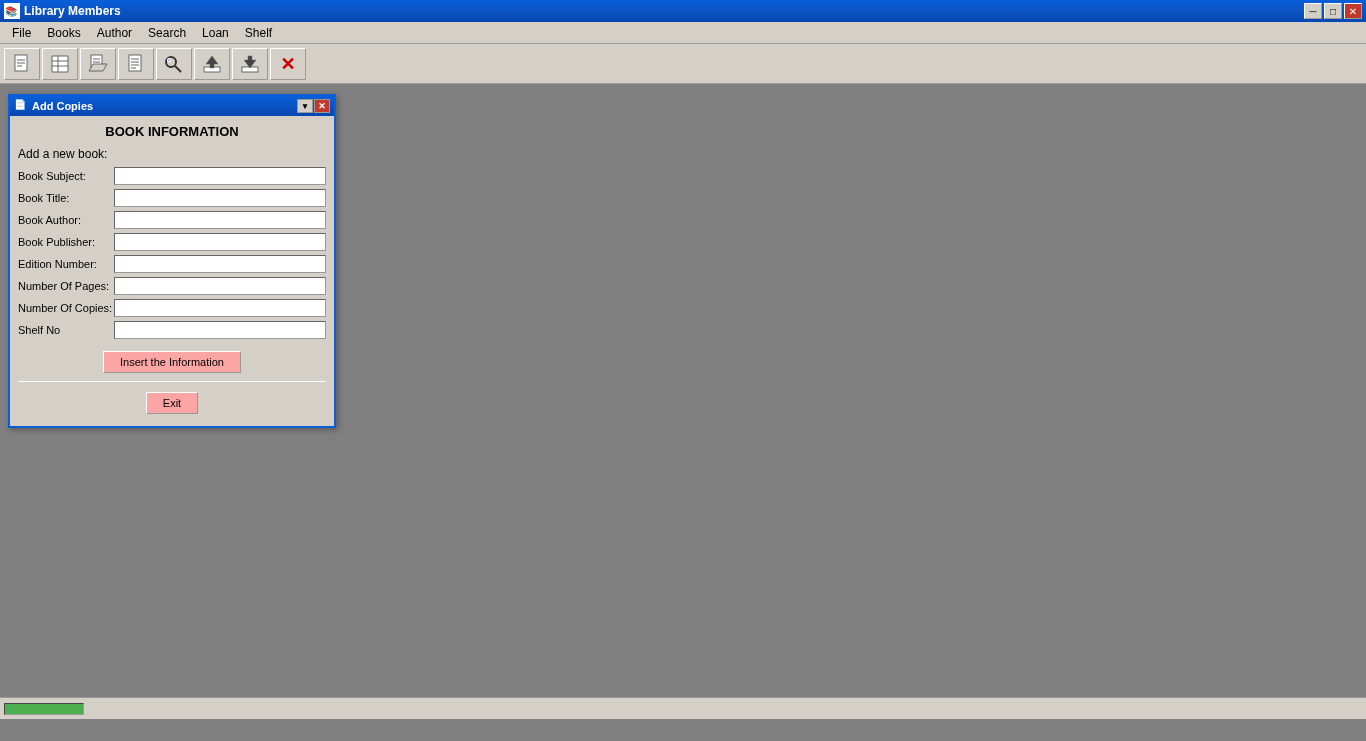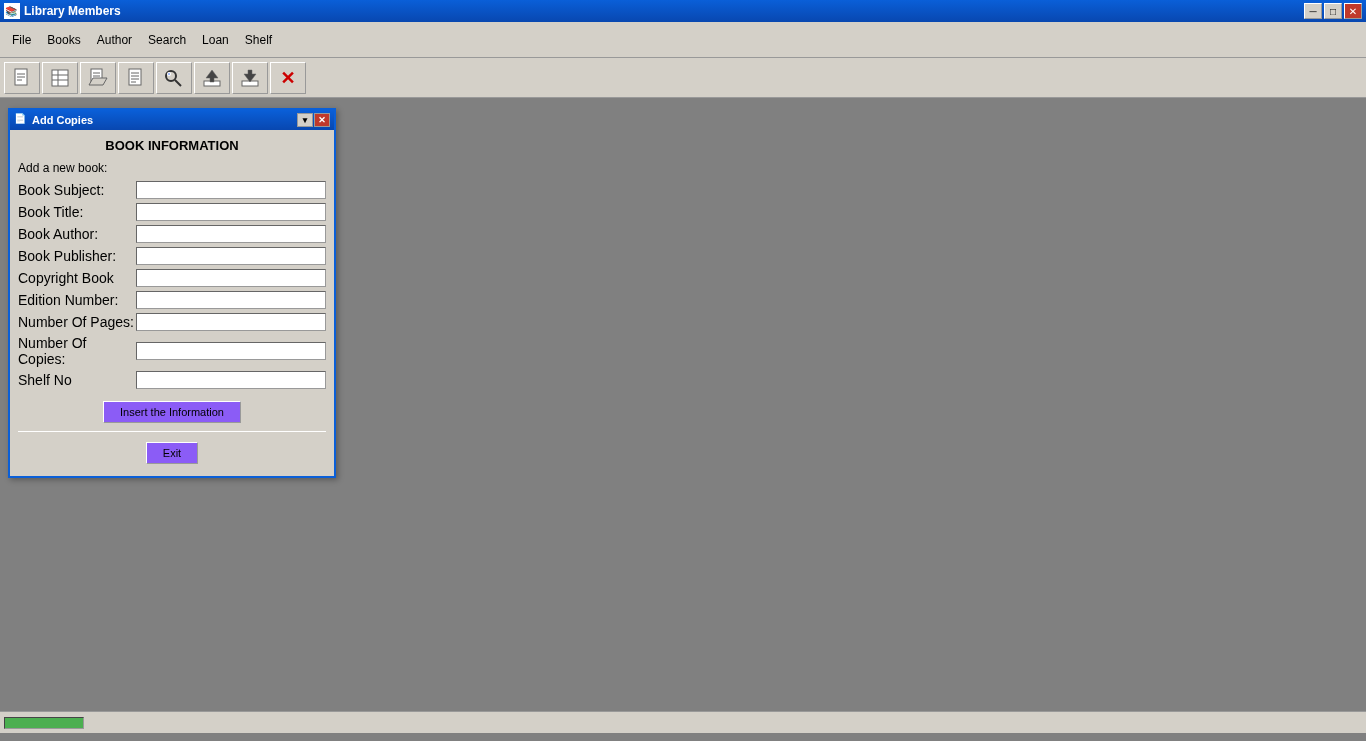--- a/index.html
+++ b/index.html
@@ -74,7 +74,7 @@
     
     .menu-bar {
       background: #d4d0c8;
-      height: 36px;
+      height: 22px;
       display: flex;
       align-items: center;
       padding: 0 4px;

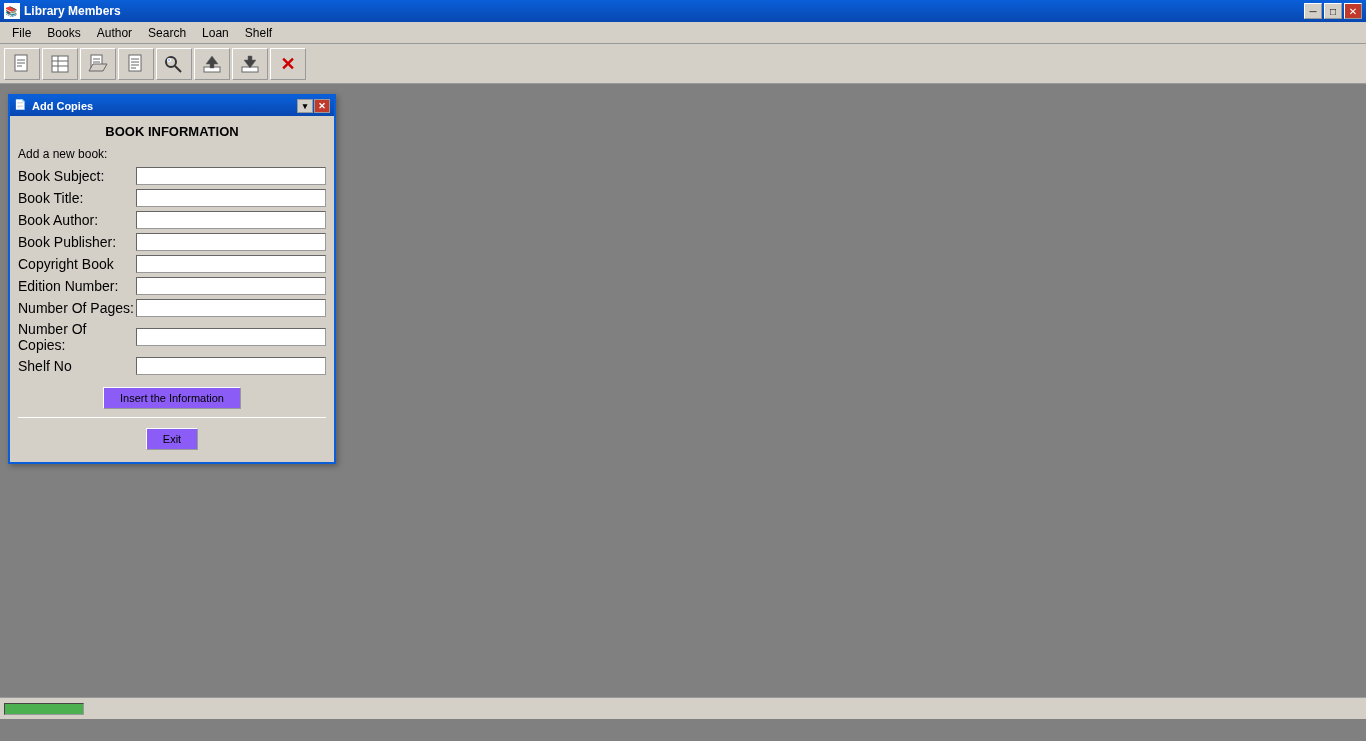--- a/index.html
+++ b/index.html
@@ -206,8 +206,8 @@
     }
 
     .form-label {
-      width: 118px;
-      font-size: 14px;
+      width: 96px;
+      font-size: 11px;
       color: #000;
       text-align: left;
     }

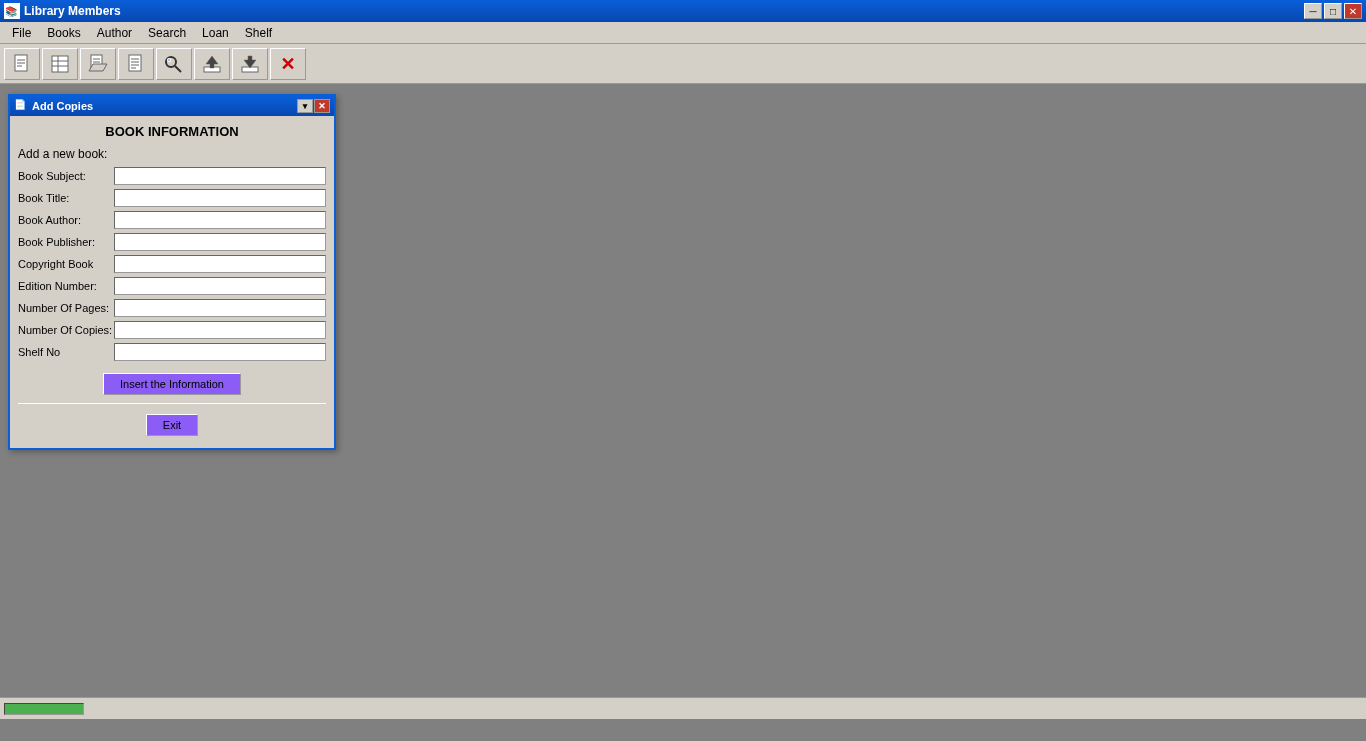--- a/index.html
+++ b/index.html
@@ -390,10 +390,6 @@
         <input class="form-input" type="text" style="">
       </div>
       <div class="form-row">
-        <span class="form-label">Copyright Book</span>
-        <input class="form-input" type="text" style="">
-      </div>
-      <div class="form-row">
         <span class="form-label">Edition Number:</span>
         <input class="form-input" type="text" style="">
       </div>

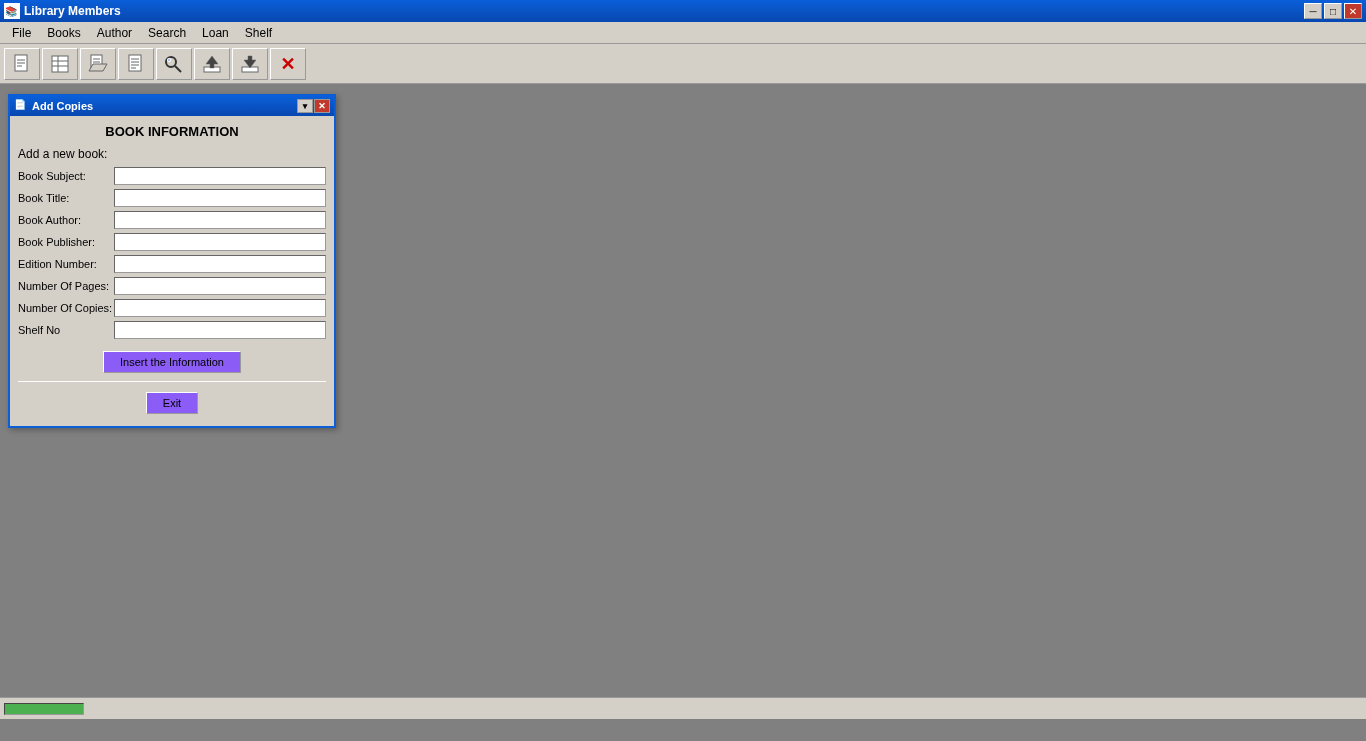--- a/index.html
+++ b/index.html
@@ -233,7 +233,7 @@
 
     .form-btn {
       padding: 4px 16px;
-      background: #8b5cf6;
+      background: #fca5a5;
       border: 1px solid #999;
       border-top-color: #fff;
       border-left-color: #fff;

